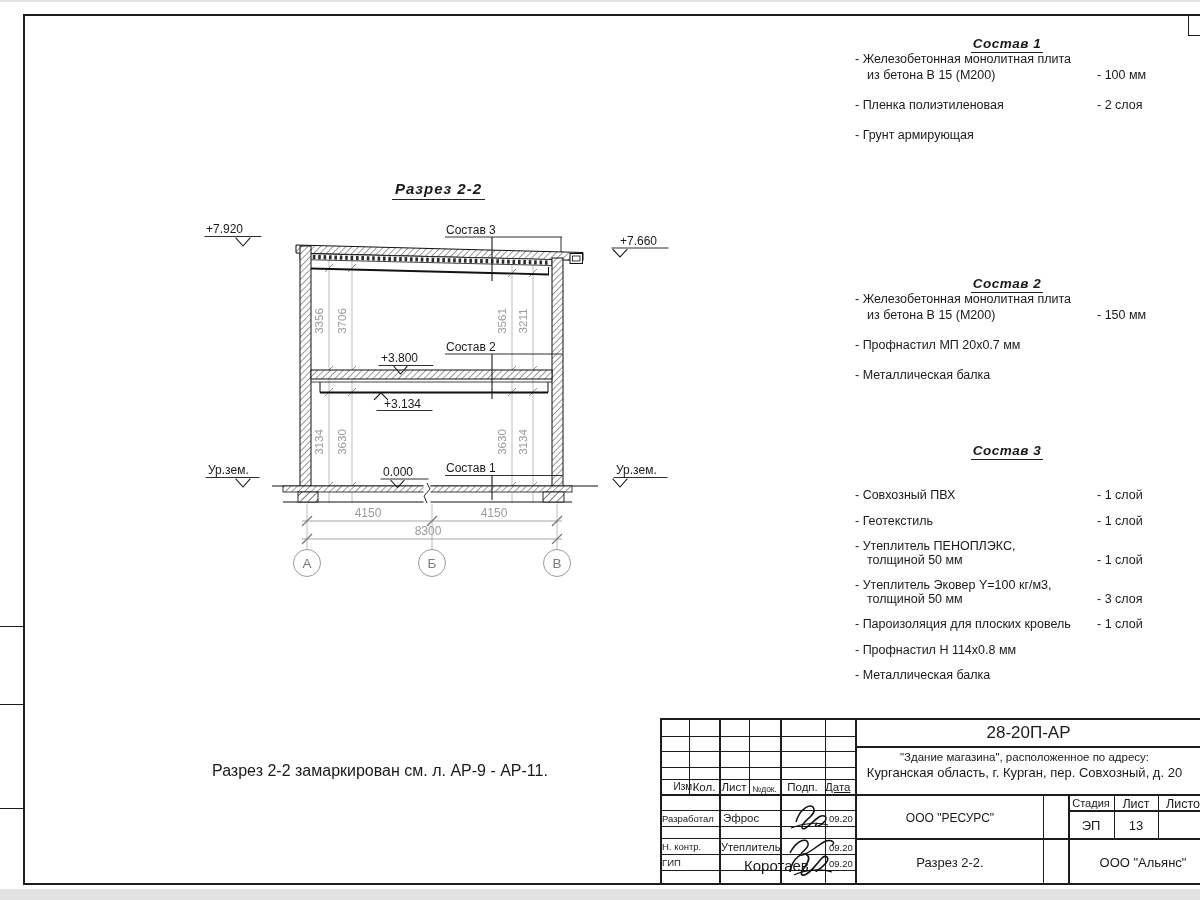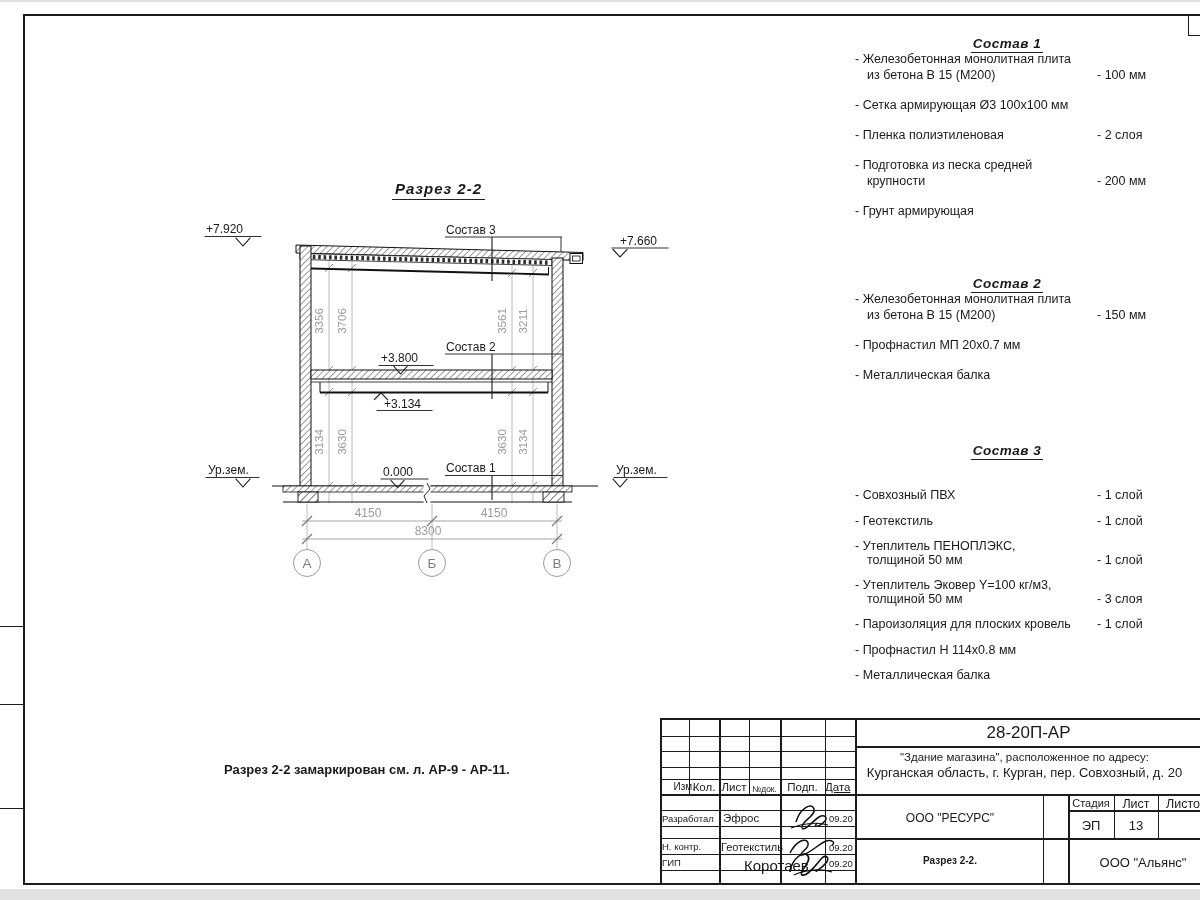--- a/index.html
+++ b/index.html
@@ -228,9 +228,6 @@
       <div class="line"><span class="ind">из бетона В 15 (М200)</span><span class="val">- 100 мм</span></div>
     </div>
     <div class="item">
-      <div class="line"><span>- Сетка армирующая Ø3 100x100 мм</span></div>
-    </div>
-    <div class="item">
       <div class="line"><span>- Пленка полиэтиленовая</span><span class="val">-  2 слоя</span></div>
     </div>
     <div class="item">

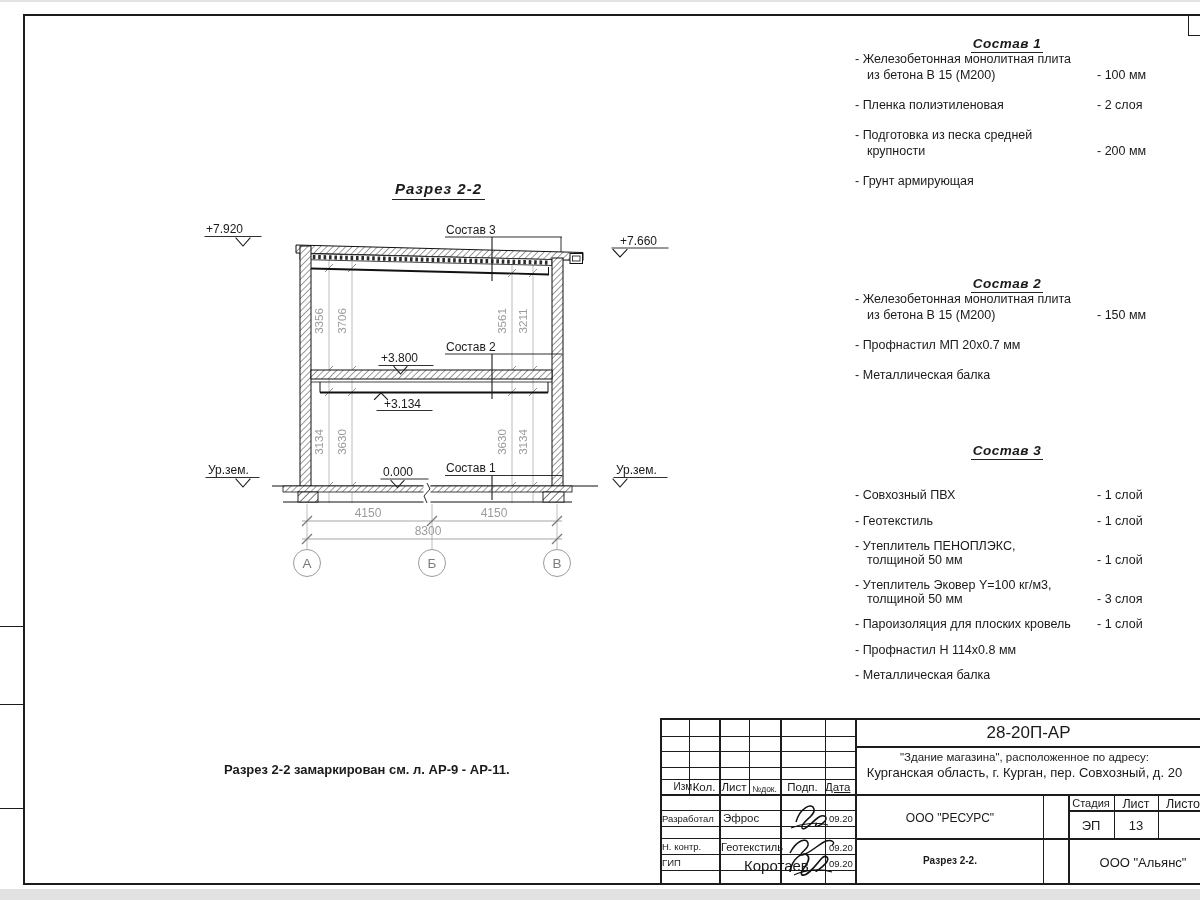--- a/index.html
+++ b/index.html
@@ -231,10 +231,6 @@
       <div class="line"><span>- Пленка полиэтиленовая</span><span class="val">-  2 слоя</span></div>
     </div>
     <div class="item">
-      <div class="line"><span>- Подготовка из песка средней</span></div>
-      <div class="line"><span class="ind">крупности</span><span class="val">- 200 мм</span></div>
-    </div>
-    <div class="item">
       <div class="line"><span>- Грунт армирующая</span></div>
     </div>
   </div>

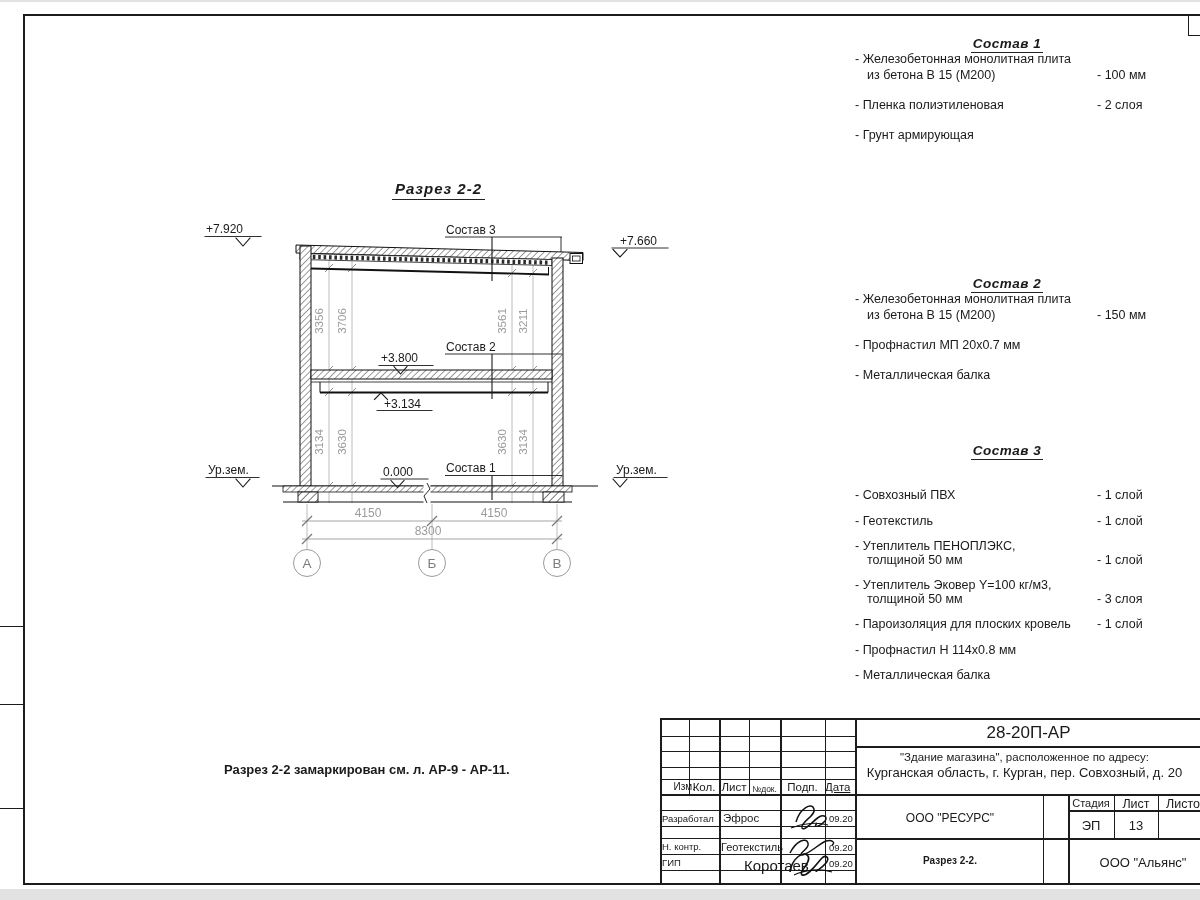--- a/index.html
+++ b/index.html
@@ -24,7 +24,7 @@
   #sec-title{position:absolute;left:392px;top:180px;z-index:2;font-size:15px;font-style:italic;
     font-weight:bold;letter-spacing:1px;border-bottom:1.2px solid #222;padding:0 3px 2px 3px;}
   
-  #note{position:absolute;left:224px;top:762px;z-index:2;font-size:13px;font-weight:bold;}
+  #note{position:absolute;left:212px;top:762px;z-index:2;font-size:16px;}
   
   .comp{position:absolute;left:846px;width:322px;z-index:2;}
   .comp-title{font-size:13.5px;font-style:italic;font-weight:bold;text-align:center;letter-spacing:0.5px;}

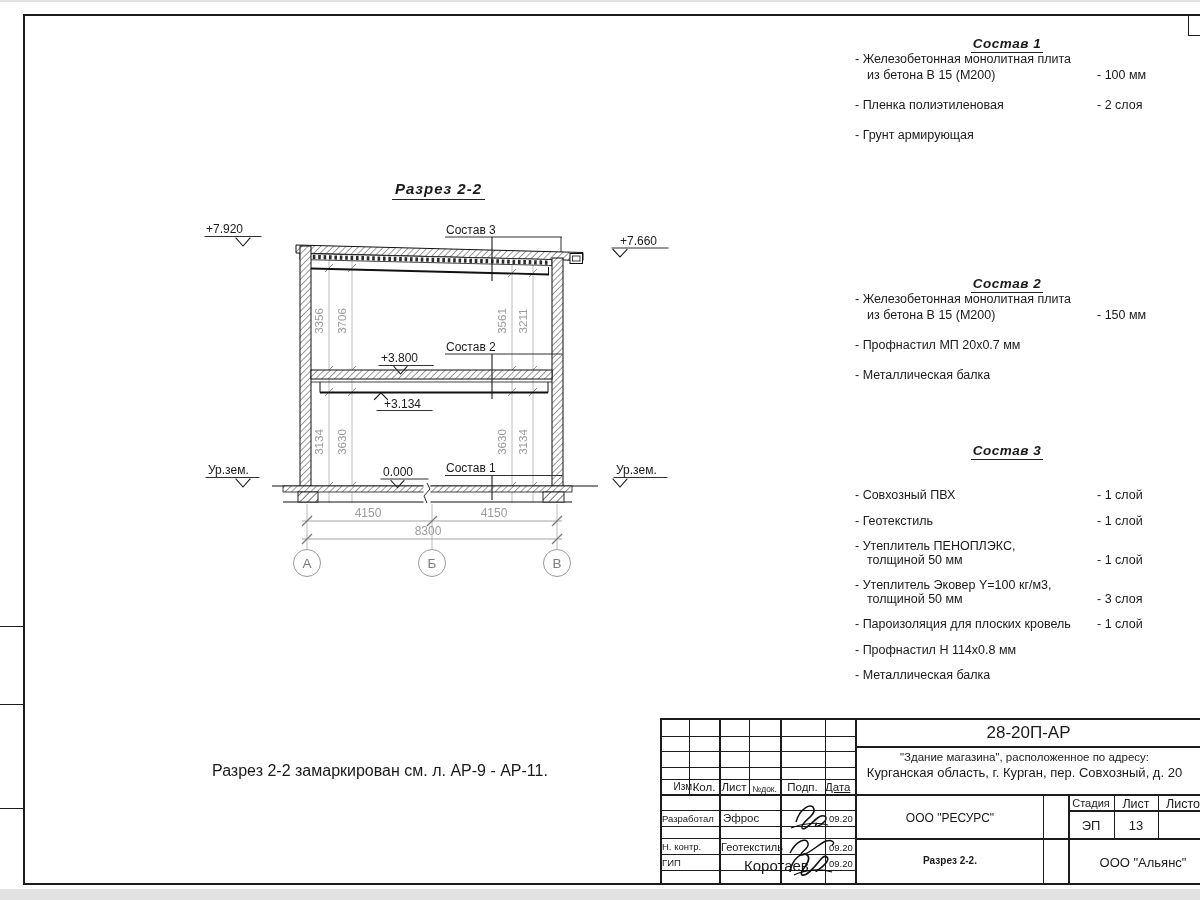--- a/index.html
+++ b/index.html
@@ -322,7 +322,7 @@
   <div class="tbt" style="left:829px;top:813px;font-size:9.5px;">09.20</div>
 
   <div class="tbt" style="left:662px;top:841px;font-size:9.5px;">Н. контр.</div>
-  <div class="tbt" style="left:721px;top:841px;font-size:11px;">Геотекстиль</div>
+  <div class="tbt" style="left:721px;top:841px;font-size:11px;">Утеплитель</div>
   <div class="tbt" style="left:829px;top:842px;font-size:9.5px;">09.20</div>
 
   <div class="tbt" style="left:662px;top:857px;font-size:9.5px;">ГИП</div>

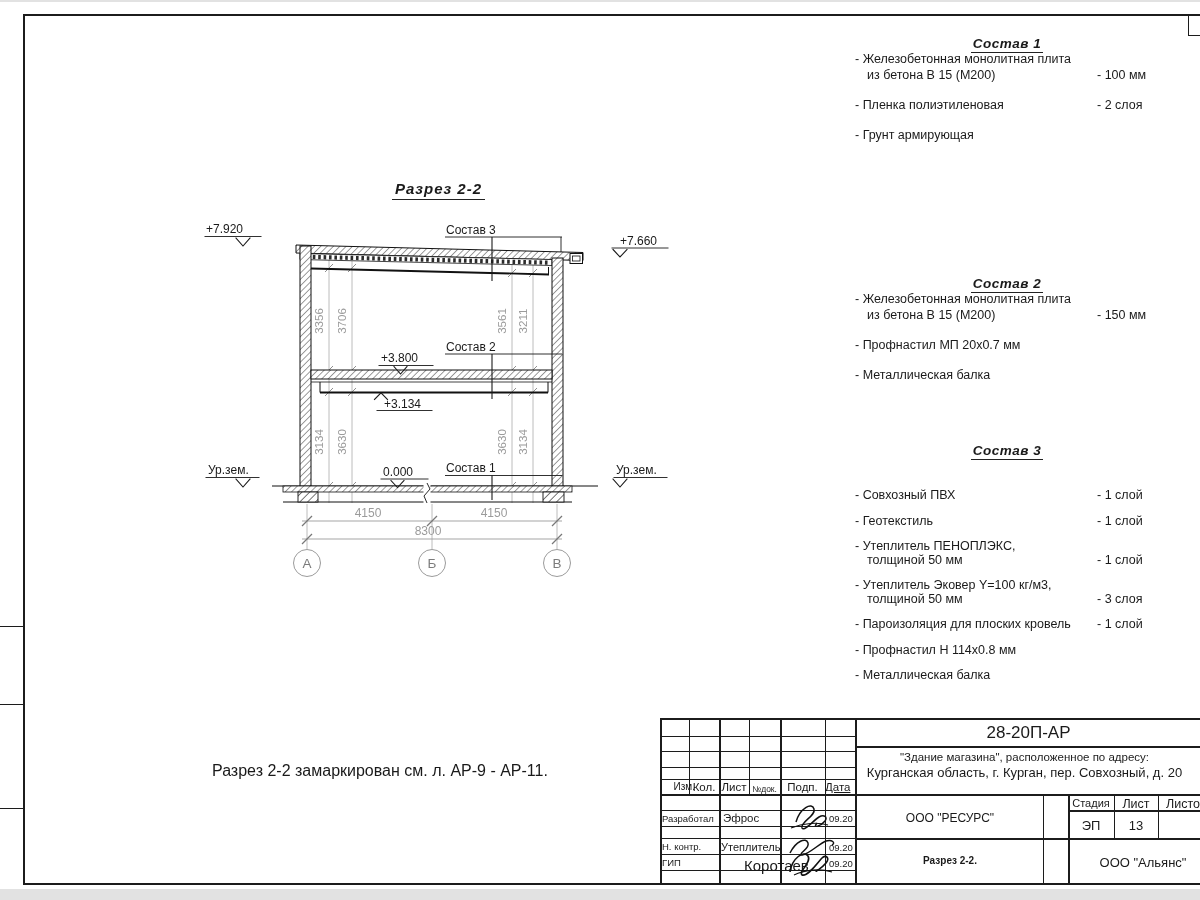--- a/index.html
+++ b/index.html
@@ -353,7 +353,7 @@
   <div class="tbt ctr" style="left:1068px;top:818px;width:46px;font-size:13px;">ЭП</div>
   <div class="tbt ctr" style="left:1114px;top:818px;width:44px;font-size:13px;">13</div>
 
-  <div class="tbt ctr" style="left:857px;top:855px;width:186px;font-size:10px;font-weight:bold;">Разрез 2-2.</div>
+  <div class="tbt ctr" style="left:857px;top:855px;width:186px;font-size:13px;">Разрез 2-2.</div>
   <div class="tbt ctr" style="left:1068px;top:855px;width:150px;font-size:13px;">ООО "Альянс"</div>
 </div>
 

